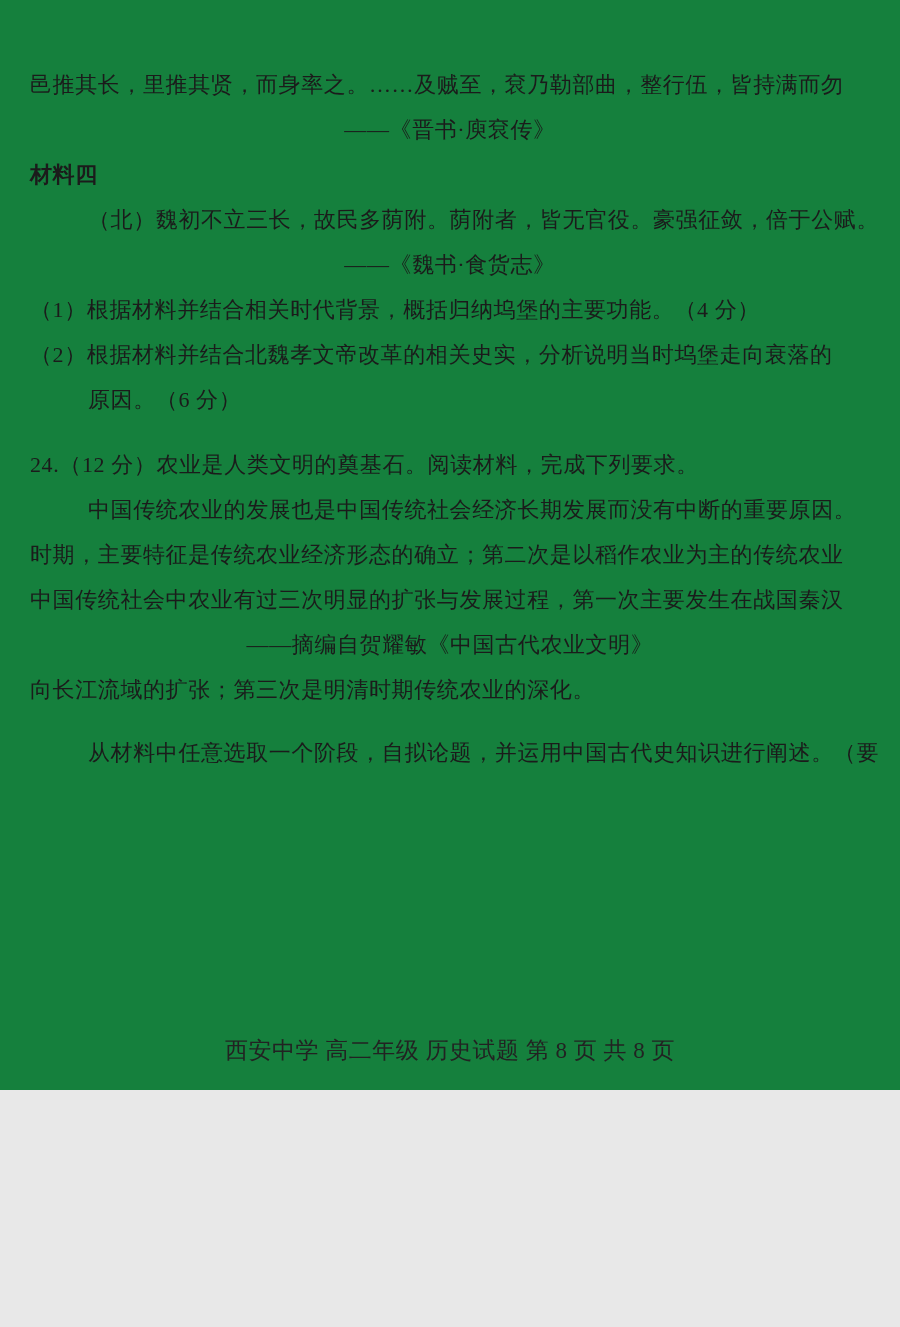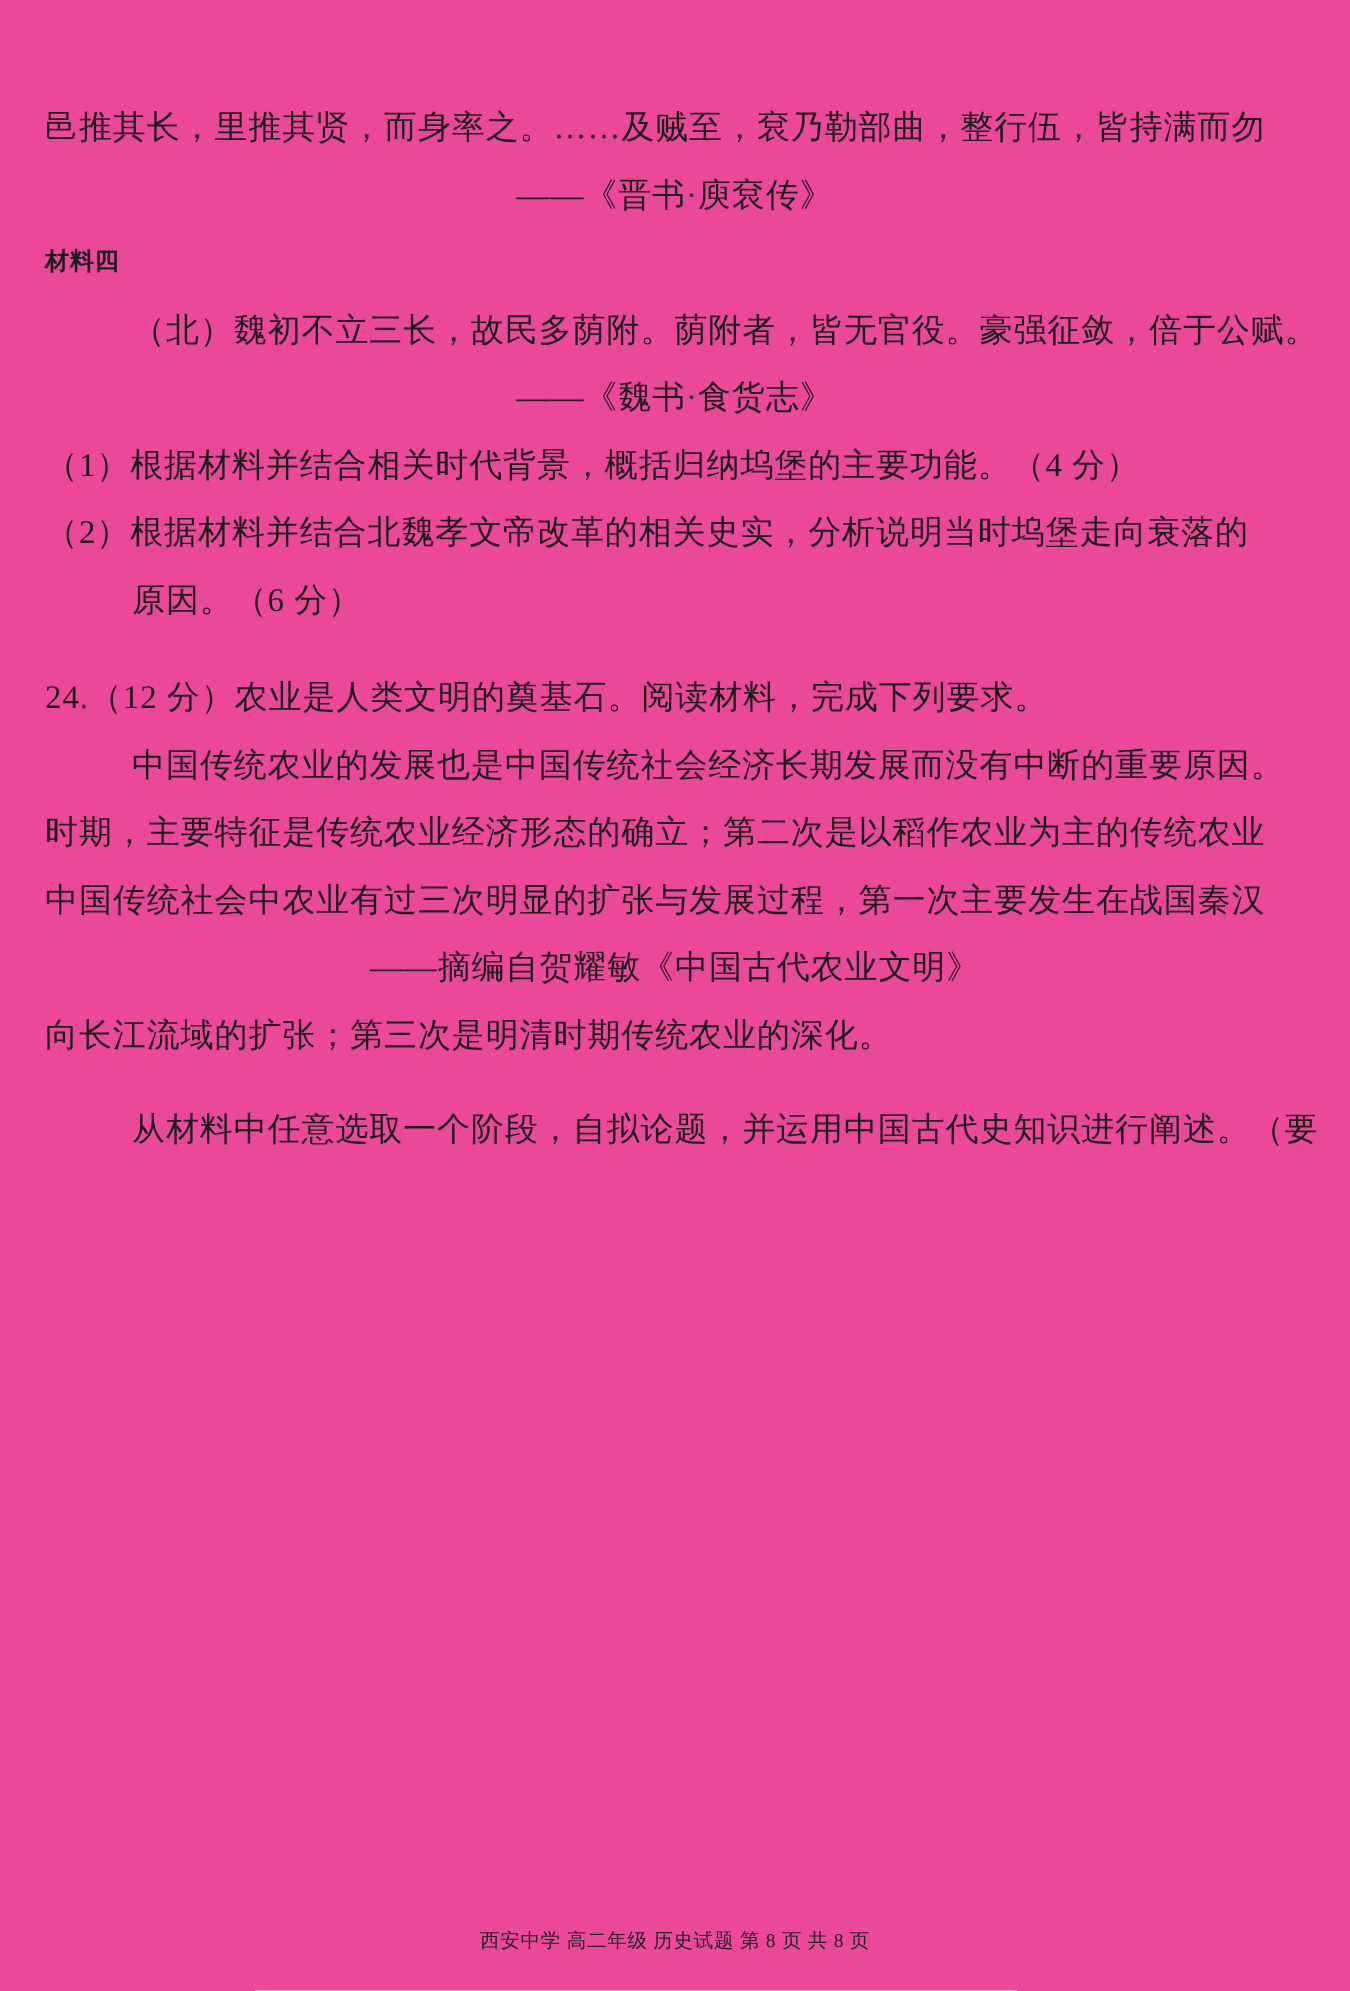--- a/index.html
+++ b/index.html
@@ -6,9 +6,9 @@
   .page {
     position: relative;
     width: 900px;
-    height: 1327px;
+    height: 1090px;
     margin: 0 auto;
-    background: #ec4899;
+    background: #15803d;
     color: #1b1b1b;
     font-family: "Liberation Serif", "DejaVu Serif", serif;
     overflow: hidden;

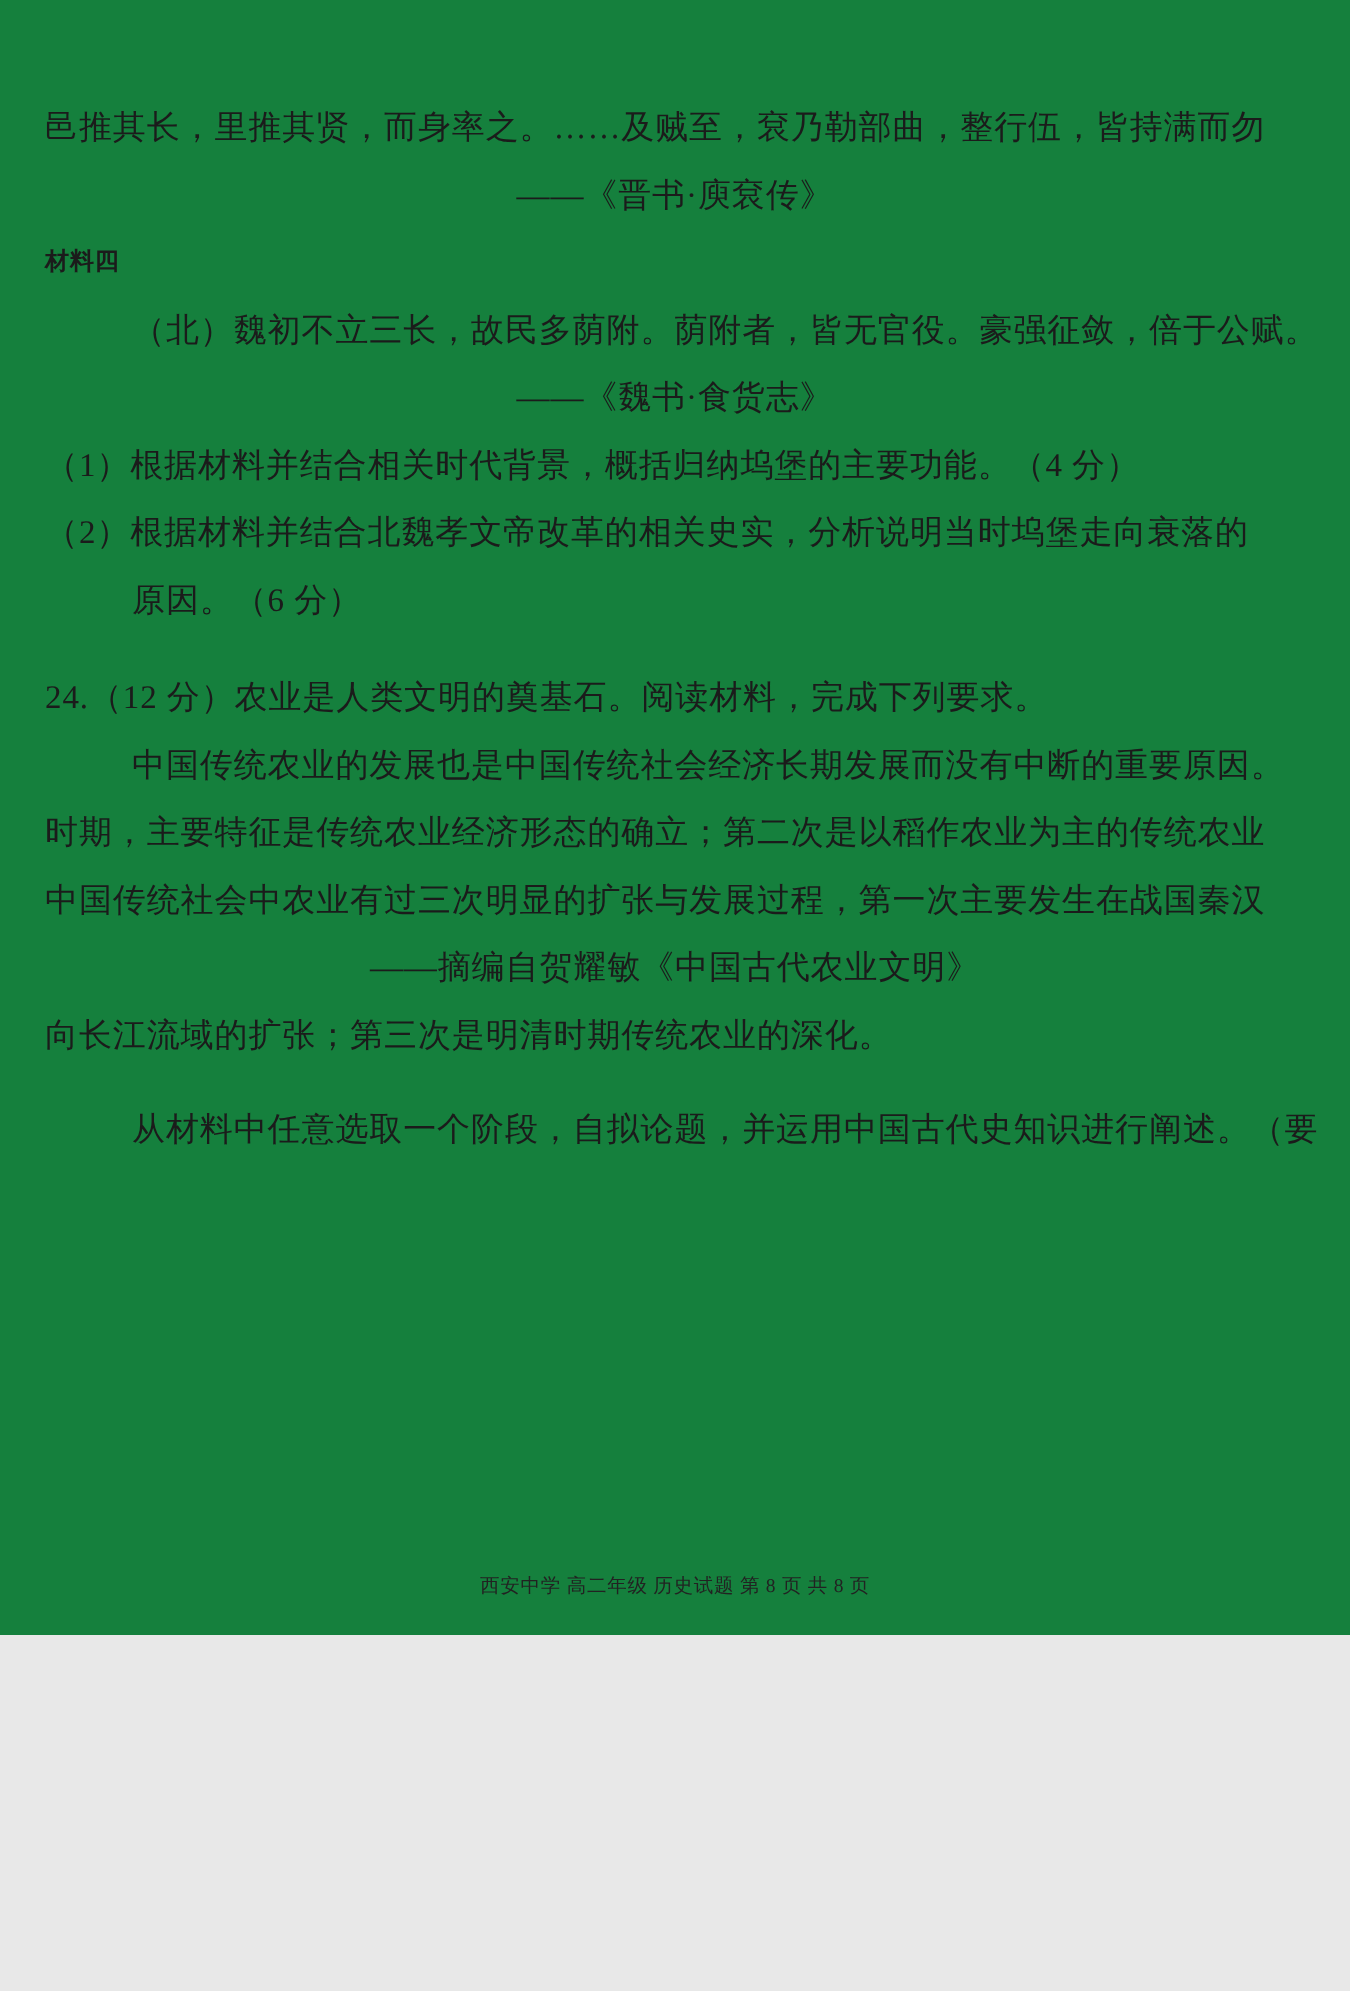--- a/index.html
+++ b/index.html
@@ -26,7 +26,7 @@
     margin: 0;
     font-family: "Liberation Sans", "DejaVu Sans", sans-serif;
     font-weight: 700;
-    font-size: 16px;
+    font-size: 22px;
     line-height: 45px;
     letter-spacing: 0.6px;
   }

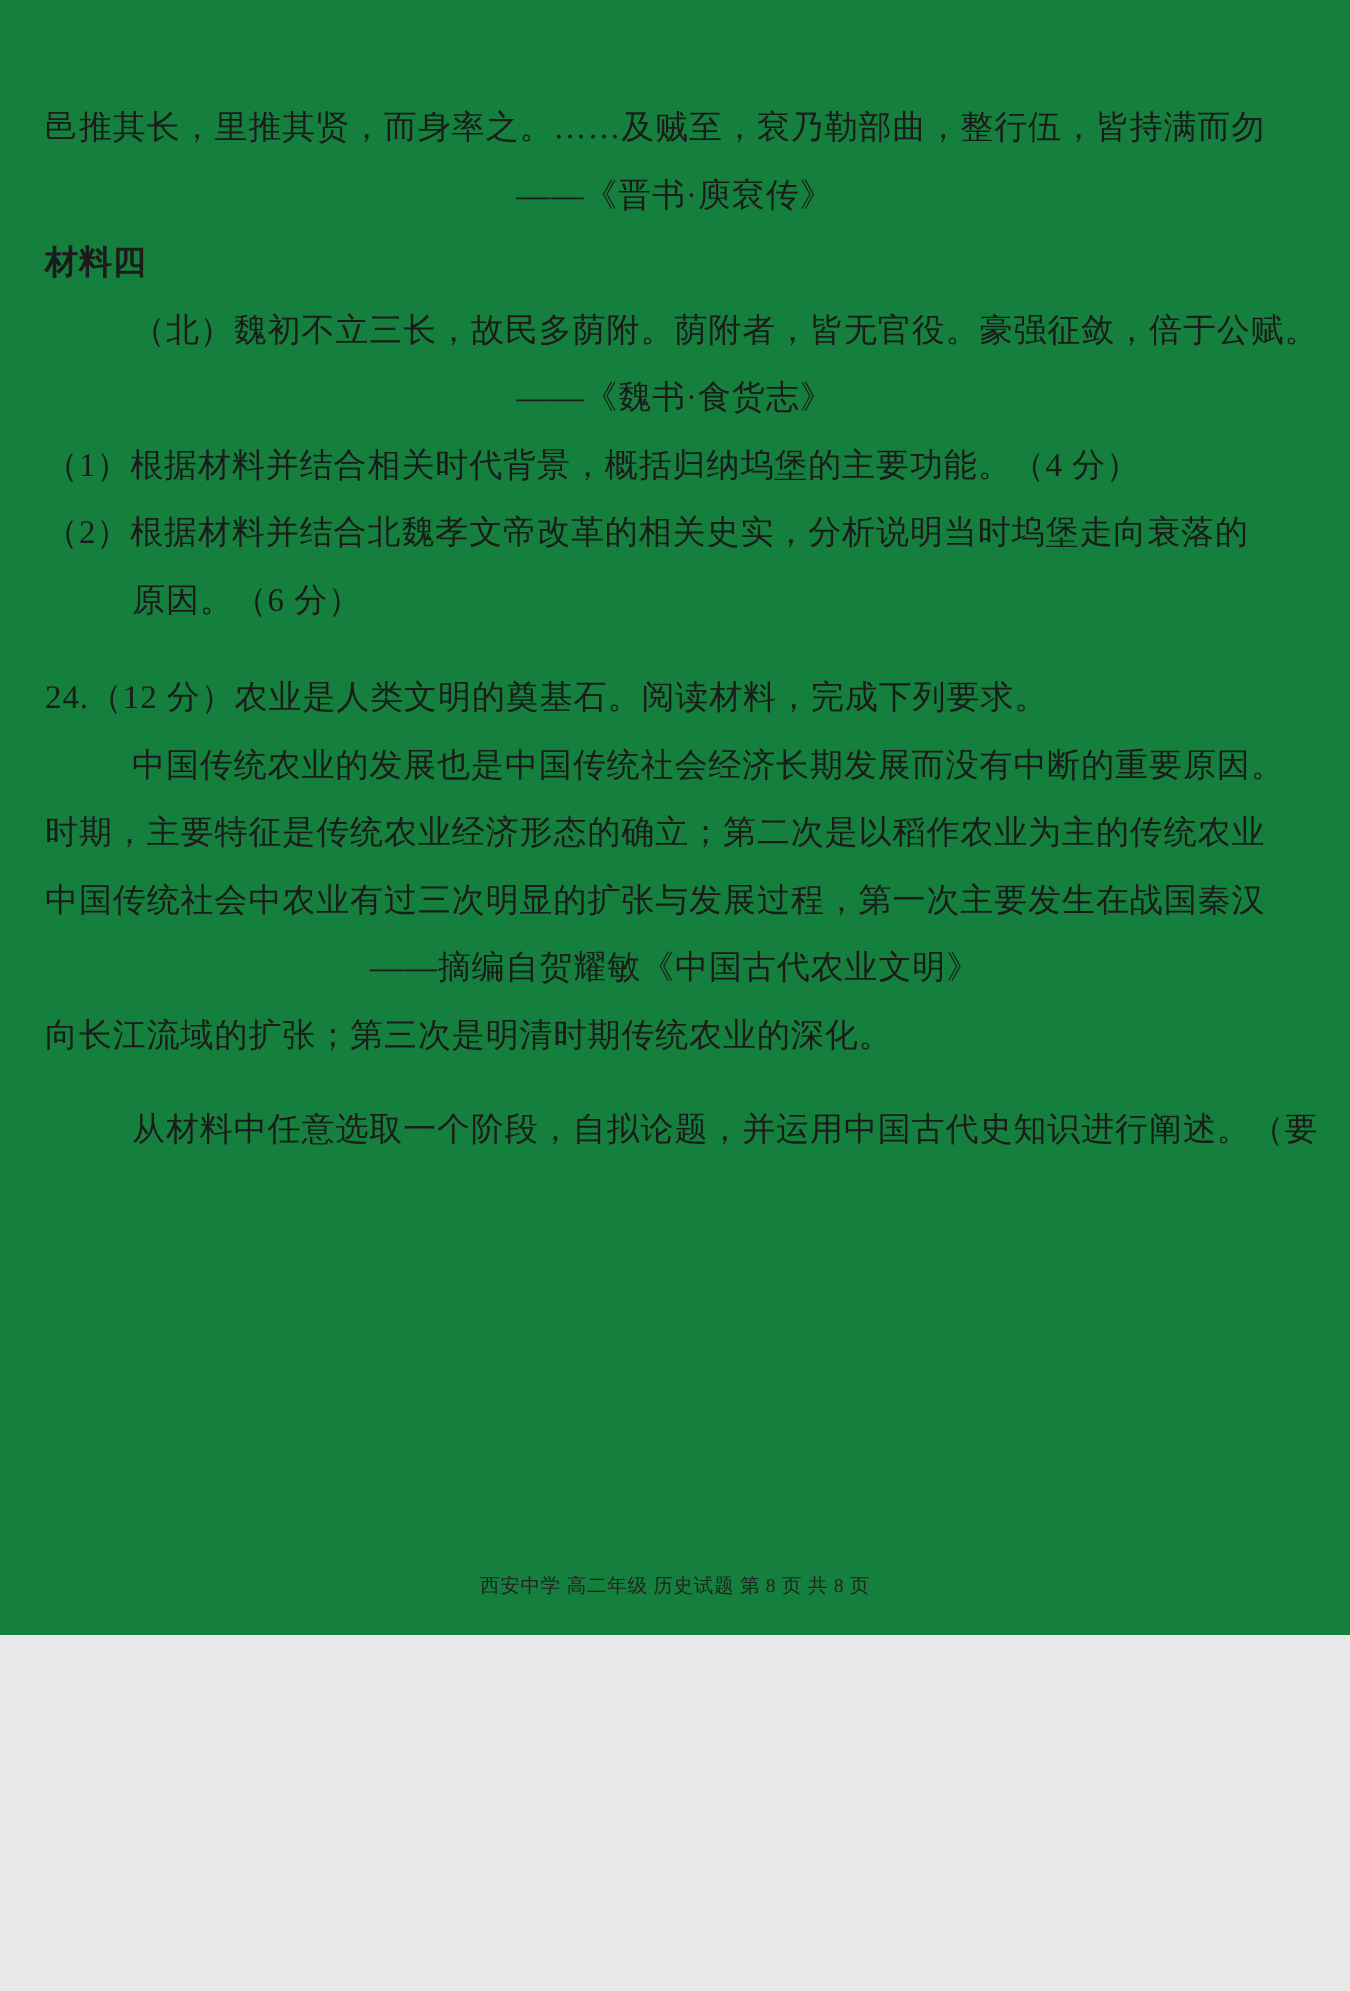--- a/index.html
+++ b/index.html
@@ -41,7 +41,7 @@
     right: 0;
     bottom: 24px;
     text-align: center;
-    font-size: 13px;
+    font-size: 23px;
     letter-spacing: 0.5px;
     color: #222222;
   }

